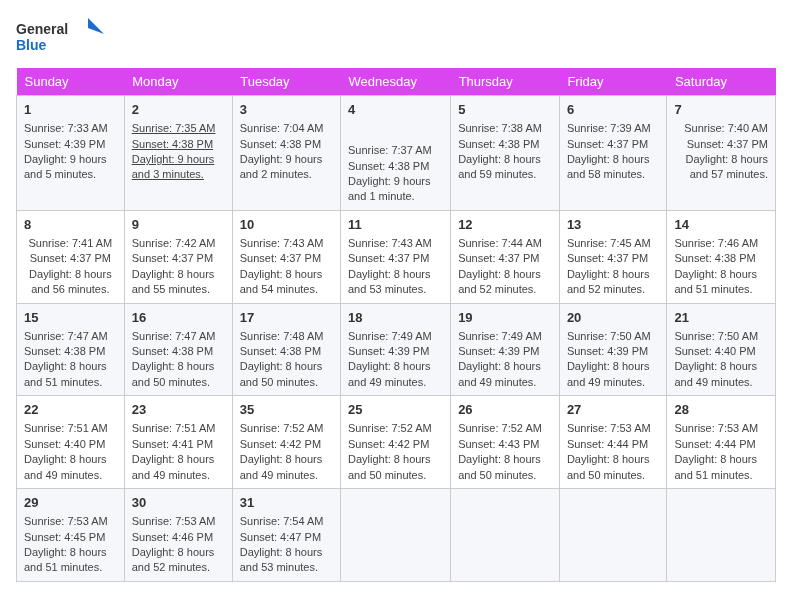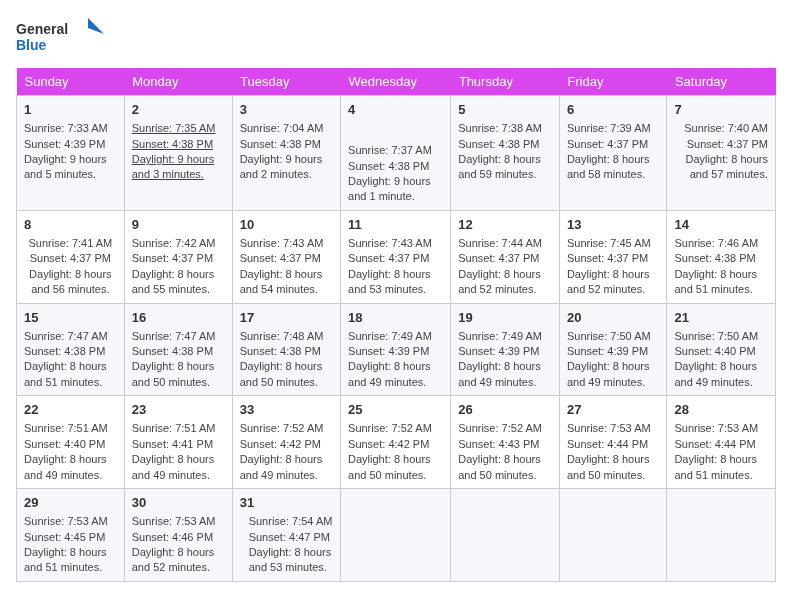--- a/index.html
+++ b/index.html
@@ -251,7 +251,7 @@
 Daylight: 8 hours and 49 minutes.</div>
         </td>
         <td>
-          <span class="day-number">33</span>
+          <span class="day-number">35</span>
           <div class="day-info" style="white-space: pre-line;">Sunrise: 7:52 AM
 Sunset: 4:42 PM
 Daylight: 8 hours and 49 minutes.</div>

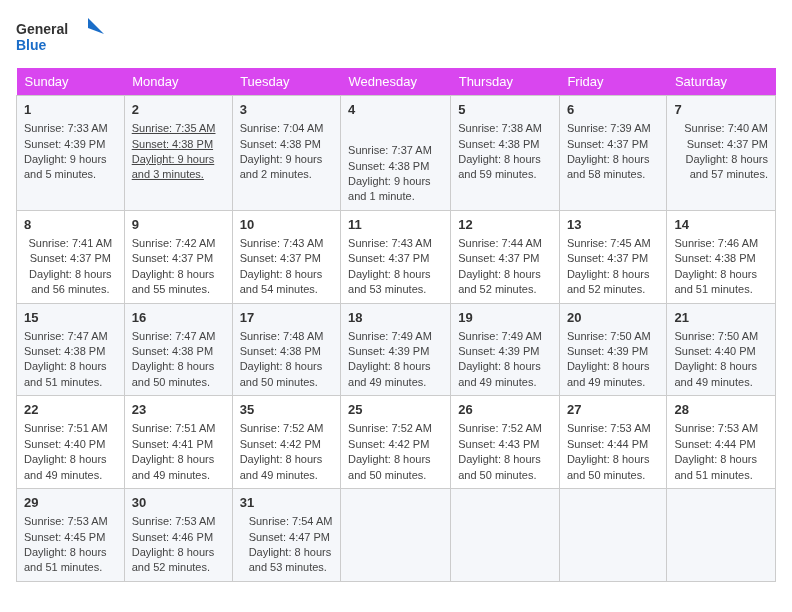--- a/index.html
+++ b/index.html
@@ -296,7 +296,7 @@
         </td>
         <td>
           <span class="day-number">31</span>
-          <div class="day-info" style="white-space: pre-line; margin-left: 9px;">Sunrise: 7:54 AM
+          <div class="day-info" style="white-space: pre-line;">Sunrise: 7:54 AM
 Sunset: 4:47 PM
 Daylight: 8 hours and 53 minutes.</div>
         </td>

